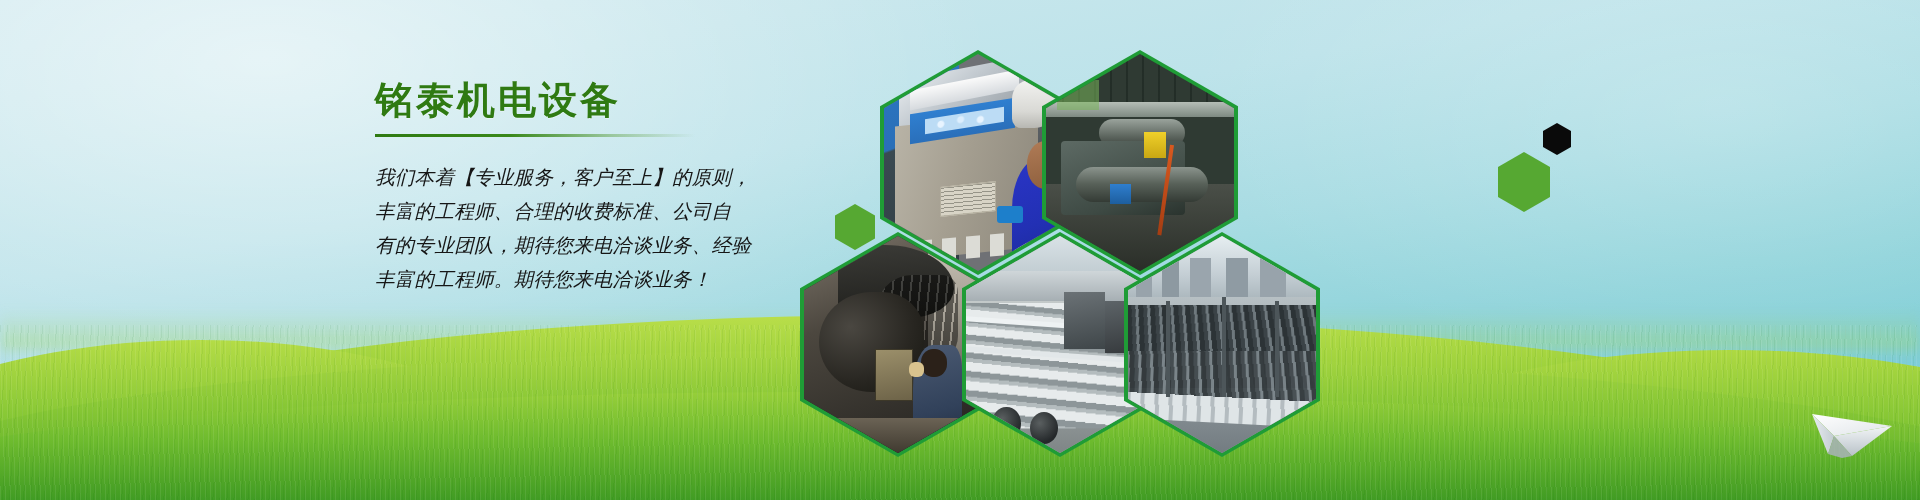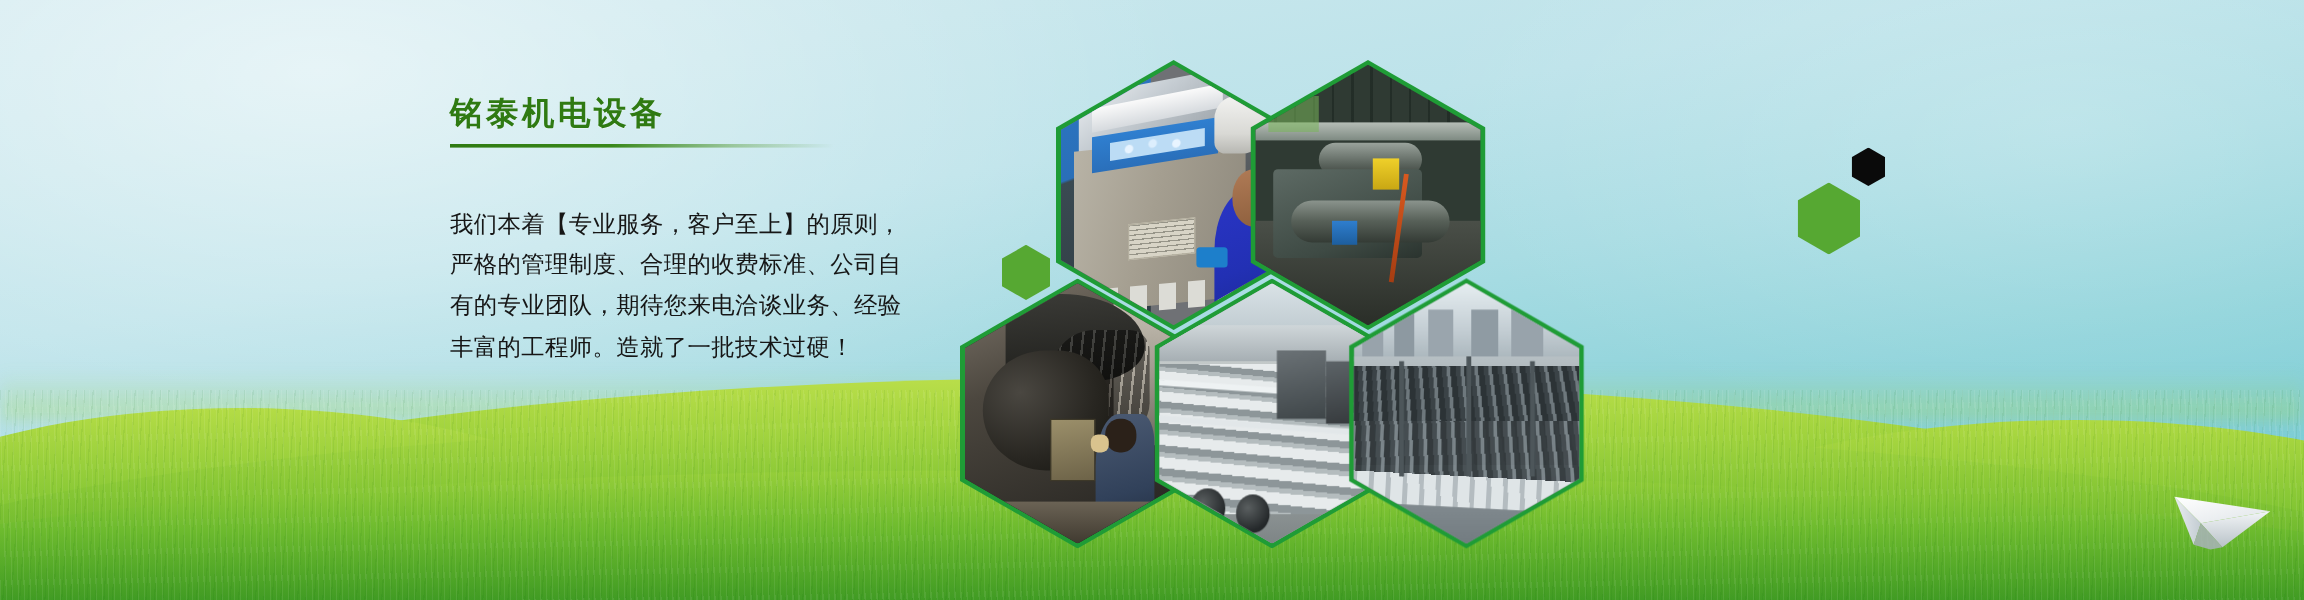--- a/index.html
+++ b/index.html
@@ -105,7 +105,7 @@
   }
   .headline {
     margin: 0;
-    font-size: 27px;
+    font-size: 38px;
     font-weight: bold;
     letter-spacing: 3px;
     color: #2f7a12;

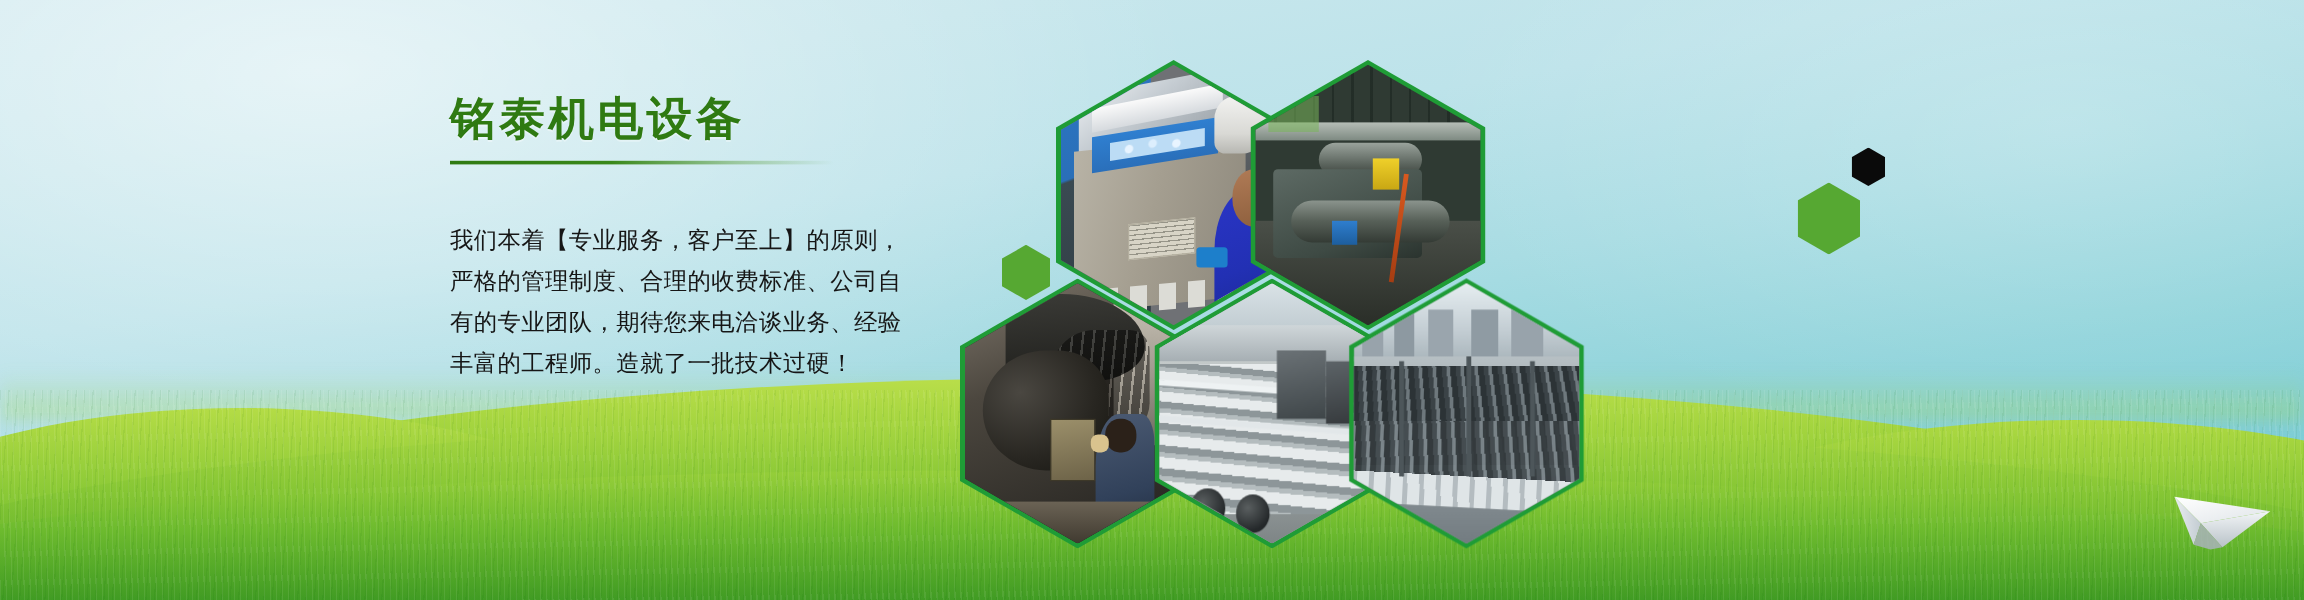--- a/index.html
+++ b/index.html
@@ -119,7 +119,8 @@
     background: linear-gradient(90deg, #2f7a12 0%, #39881a 42%, rgba(110,170,90,0.55) 74%, rgba(180,215,200,0) 100%);
   }
   .paragraph {
-    margin-top: 54px;
+    margin-top: 30px;
+    font-style: italic;
   }
   .paragraph p {
     margin: 0 0 13px 0;

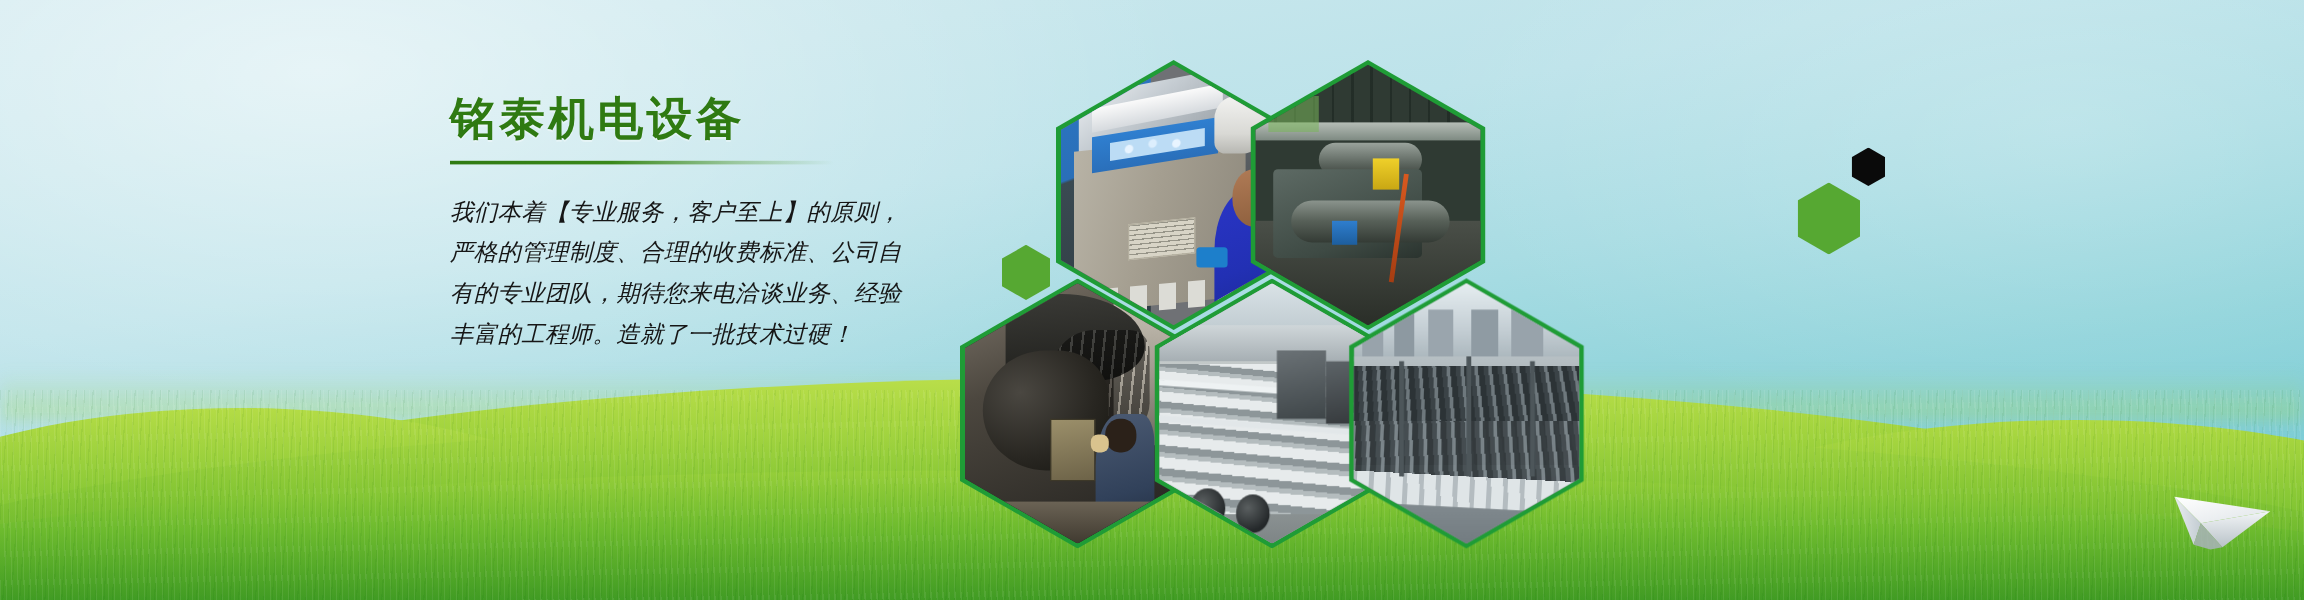--- a/index.html
+++ b/index.html
@@ -351,7 +351,7 @@
     <div class="headline-rule"></div>
     <div class="paragraph">
       <p>我们本着【专业服务，客户至上】的原则，</p>
-      <p>严格的管理制度、合理的收费标准、公司自</p>
+      <p>丰富的工程师、合理的收费标准、公司自</p>
       <p>有的专业团队，期待您来电洽谈业务、经验</p>
       <p>丰富的工程师。造就了一批技术过硬！</p>
     </div>

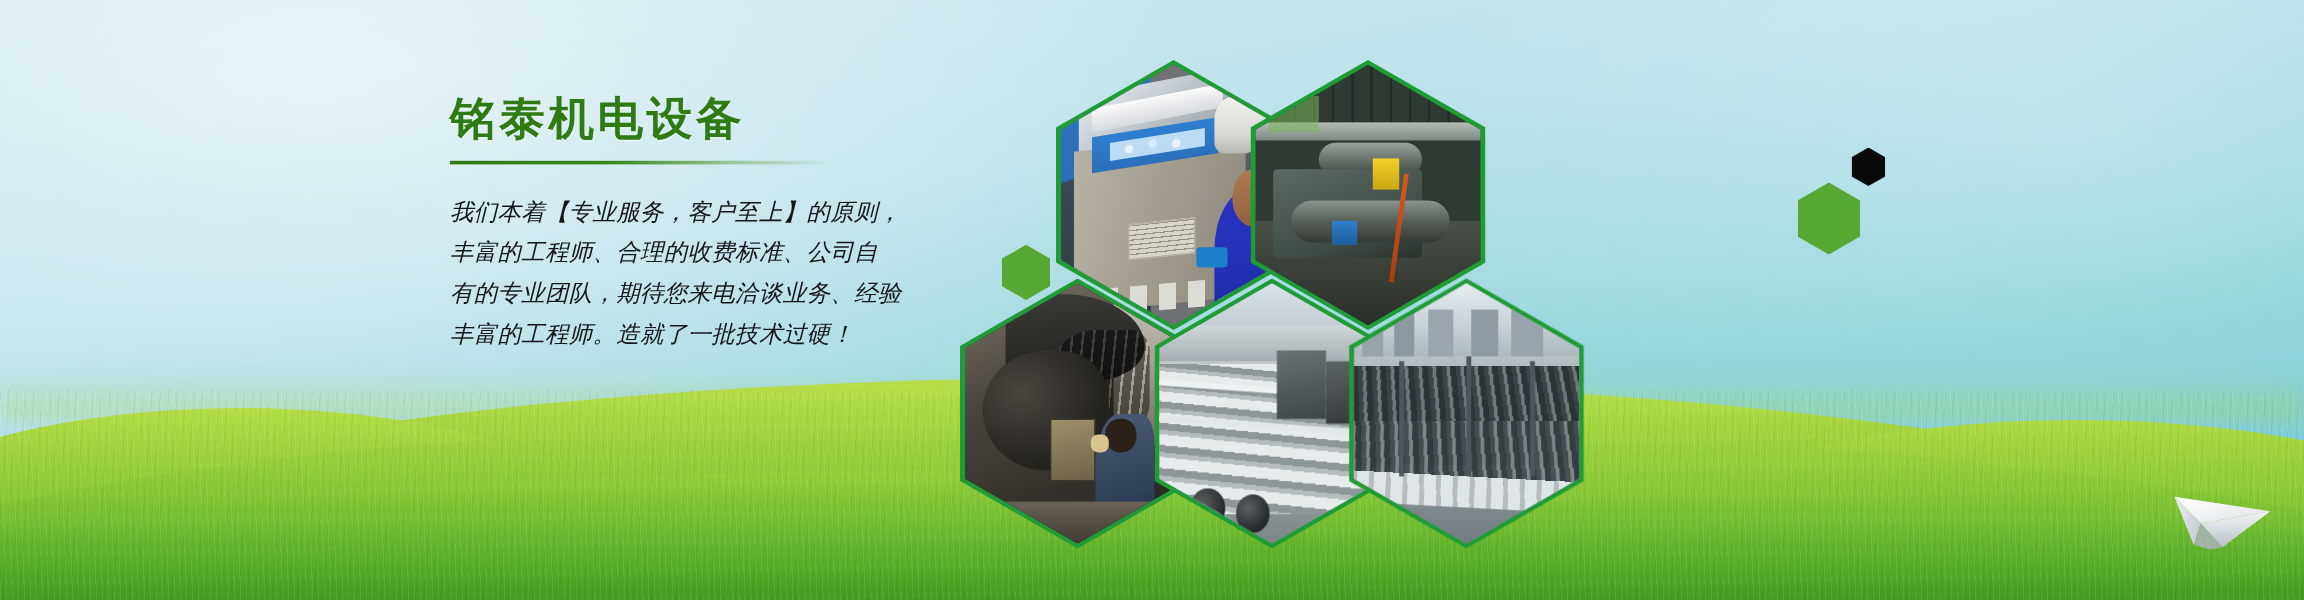--- a/index.html
+++ b/index.html
@@ -353,7 +353,7 @@
       <p>我们本着【专业服务，客户至上】的原则，</p>
       <p>丰富的工程师、合理的收费标准、公司自</p>
       <p>有的专业团队，期待您来电洽谈业务、经验</p>
-      <p>丰富的工程师。造就了一批技术过硬！</p>
+      <p>丰富的工程师。期待您来电洽谈业务！</p>
     </div>
   </div>
 

